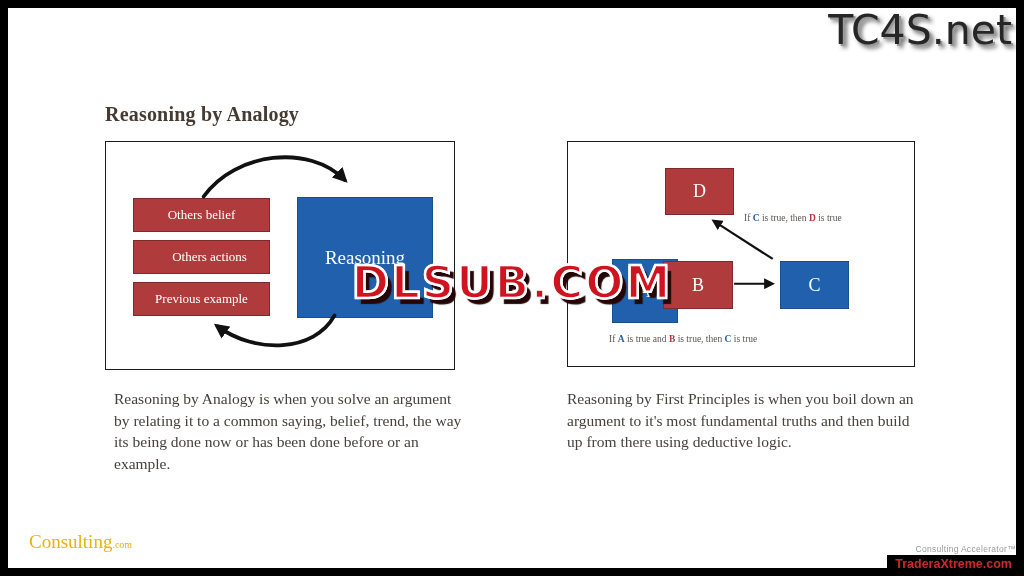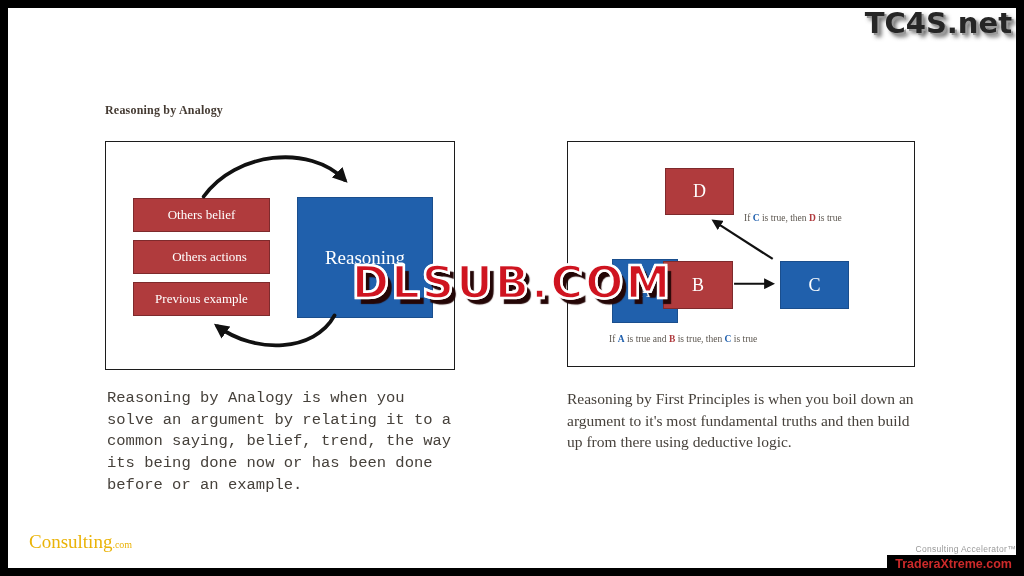--- a/index.html
+++ b/index.html
@@ -54,7 +54,7 @@
   
   .wm-top-right { position:absolute; right:12px; top:6px;
                   font-family:"DejaVu Sans","Liberation Sans",sans-serif;
-                  font-size:29px; font-weight:bold; color:#262626;
+                  font-size:41px; font-weight:normal; color:#262626;
                   text-shadow:2px 2px 0 #9a9a9a, 4px 4px 4px rgba(40,40,40,.7); }
   .wm-center { position:absolute; left:50%; top:256px; transform:translateX(-50%);
                font-family:"DejaVu Sans","Liberation Sans",sans-serif;

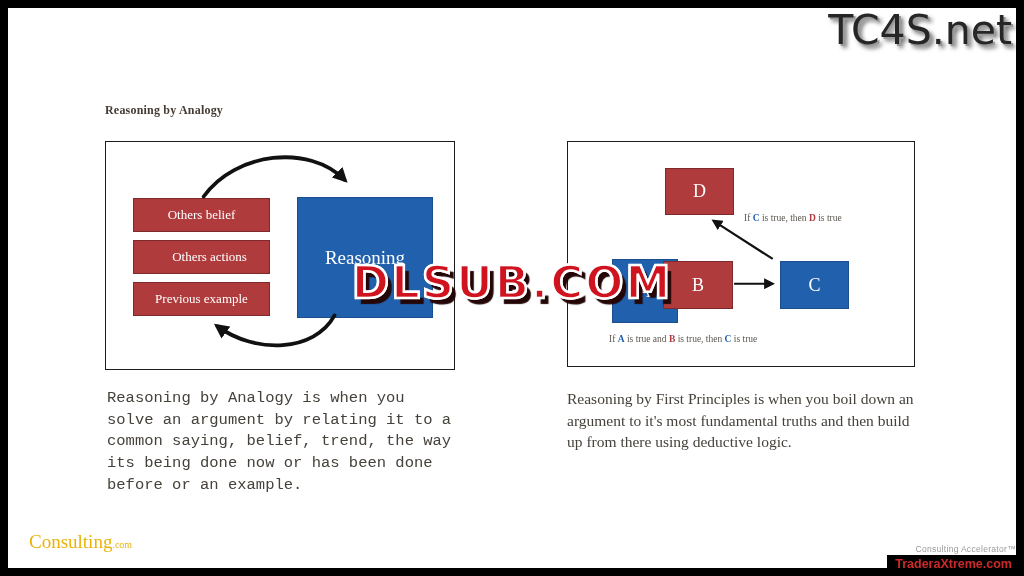--- a/index.html
+++ b/index.html
@@ -9,7 +9,7 @@
   .slide { position:absolute; left:8px; top:8px; width:1008px; height:560px; background:#ffffff; }
 
   
-  .panel-heading { position:absolute; font-size:12px; font-weight:bold; color:#453b33; letter-spacing:.2px; }
+  .panel-heading { position:absolute; font-size:20px; font-weight:bold; color:#453b33; letter-spacing:.2px; }
   .heading-left  { left:105px; top:103px; }
   .heading-right { left:567px; top:103px; }
 

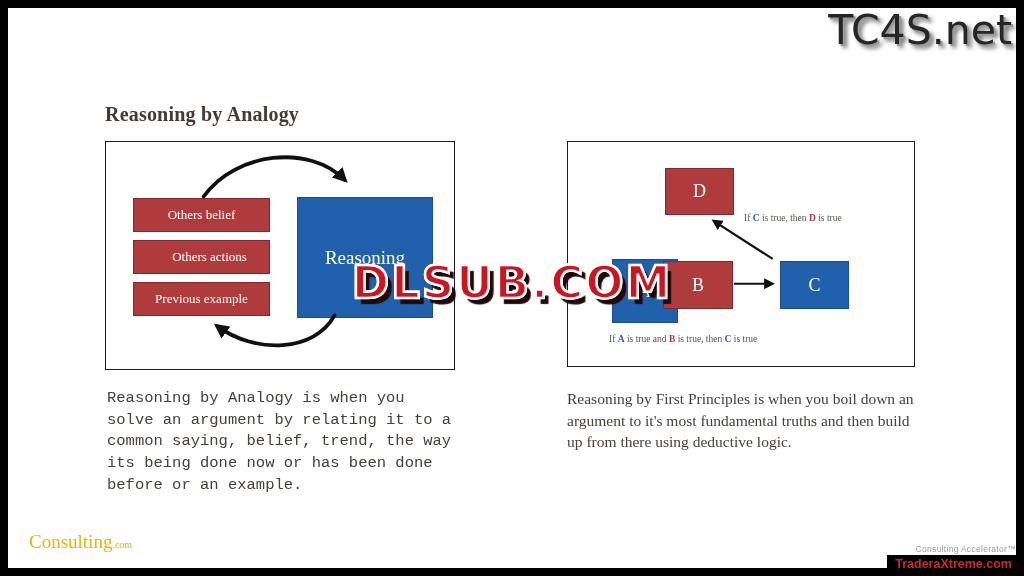--- a/index.html
+++ b/index.html
@@ -48,7 +48,7 @@
   
   .description { position:absolute; top:388px; width:350px; font-size:15.5px;
                  line-height:1.4; color:#46413b; }
-  .desc-left  { left:107px;font-family:Liberation Mono, monospace; }
+  .desc-left  { left:114px; }
   .desc-right { left:567px; width:354px; }
 
   

